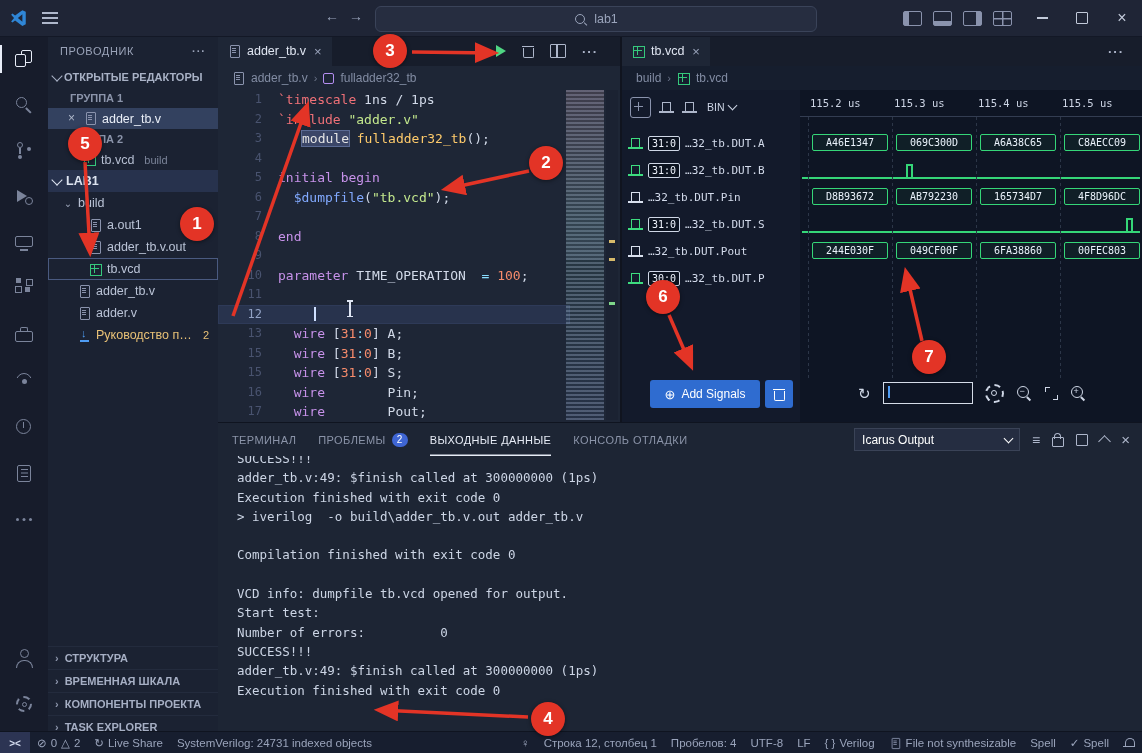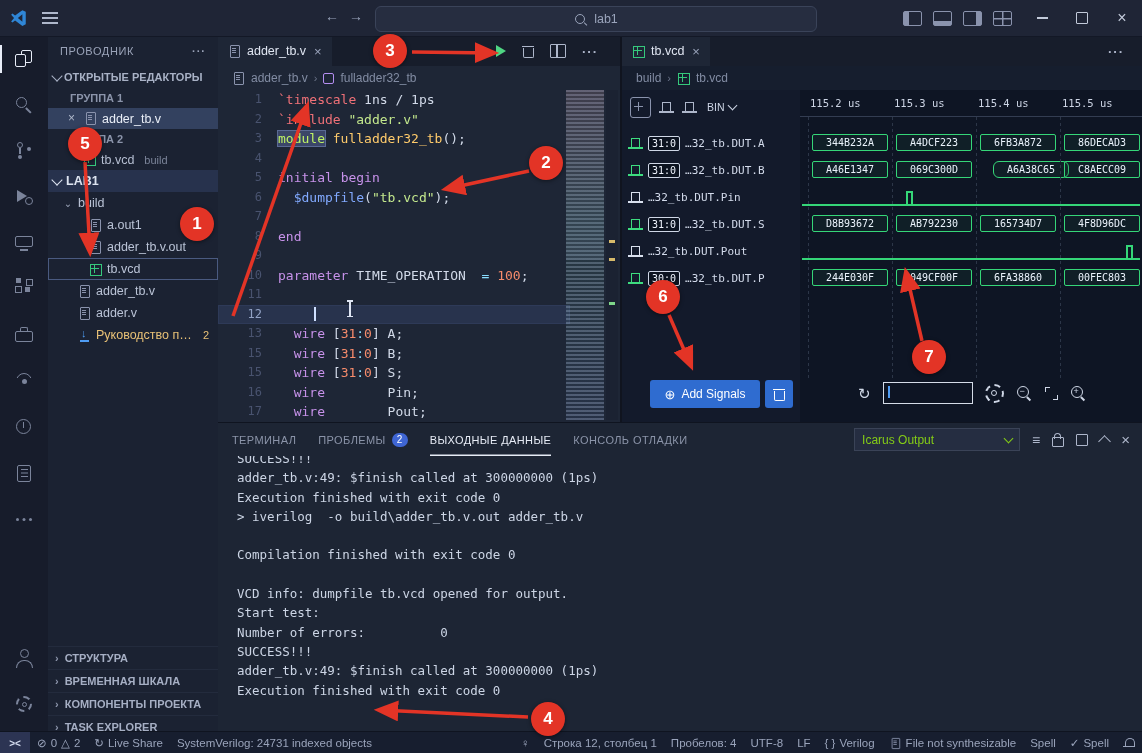--- a/index.html
+++ b/index.html
@@ -136,7 +136,7 @@
   .code-line.current{background:#28334d;box-shadow:inset 0 0 0 1px #2e3a58;gap:36px;}
   .code-line.current .ln{color:#93a3c6;}
   .tok-mac{color:#f07178;} .tok-kw{color:#c792ea;}
-  .tok-kwbox{color:#bef264;background:#3b4668;outline:1px solid #5a6a94;}
+  .tok-kwbox{color:#e5e5e5;background:#3b4668;outline:1px solid #5a6a94;margin-left:24px;}
   .tok-str{color:#c3e88d;} .tok-num{color:#f78c6c;} .tok-sys{color:#82aaff;}
   .tok-type{color:#ffcb6b;} .tok-pl{color:#d2dae9;} .tok-op{color:#89ddff;}
   .caret{display:inline-block;width:2px;height:14px;background:#cfe0ff;vertical-align:-2px;}

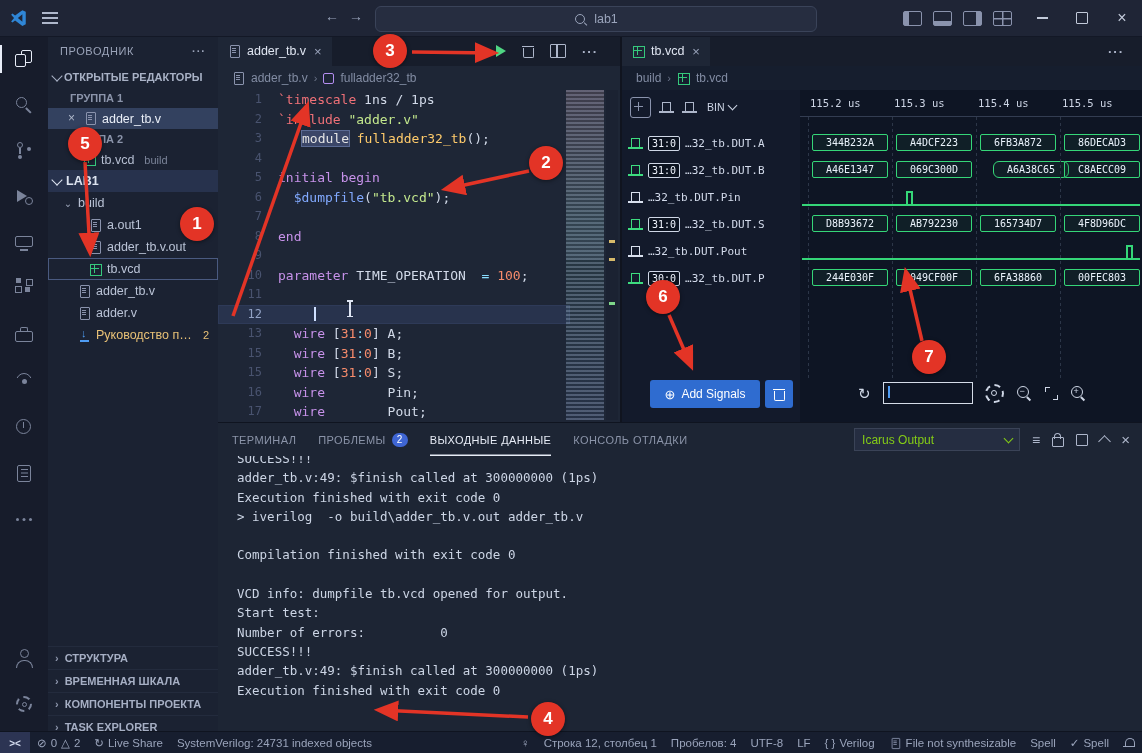--- a/index.html
+++ b/index.html
@@ -575,12 +575,6 @@
       </div>
     <div id="wave-rows">
         <div class="wave-row">
-          <span class="wave-box" style="left: 12px;">344B232A</span>
-          <span class="wave-box" style="left: 96px;">A4DCF223</span>
-          <span class="wave-box" style="left: 180px;">6FB3A872</span>
-          <span class="wave-box" style="left: 264px;">86DECAD3</span>
-        </div>
-        <div class="wave-row">
           <span class="wave-box" style="left: 12px;">A46E1347</span>
           <span class="wave-box" style="left: 96px;">069C300D</span>
           <span class="wave-box" style="left: 193px; border-radius: 6px;">A6A38C65</span>

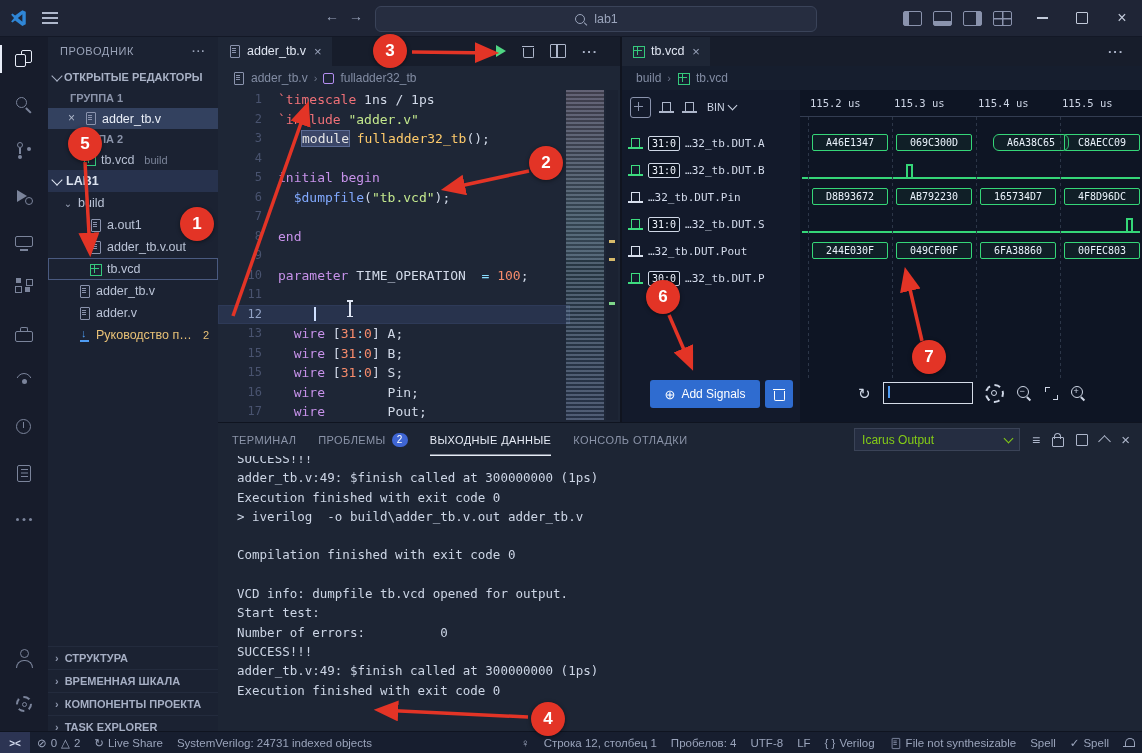--- a/index.html
+++ b/index.html
@@ -577,7 +577,7 @@
         <div class="wave-row">
           <span class="wave-box" style="left: 12px;">A46E1347</span>
           <span class="wave-box" style="left: 96px;">069C300D</span>
-          <span class="wave-box" style="left: 193px; border-radius: 6px;">A6A38C65</span>
+          <span class="wave-box" style="left: 180px;">A6A38C65</span>
           <span class="wave-box" style="left: 264px;">C8AECC09</span>
         </div>
         <div class="wave-row">

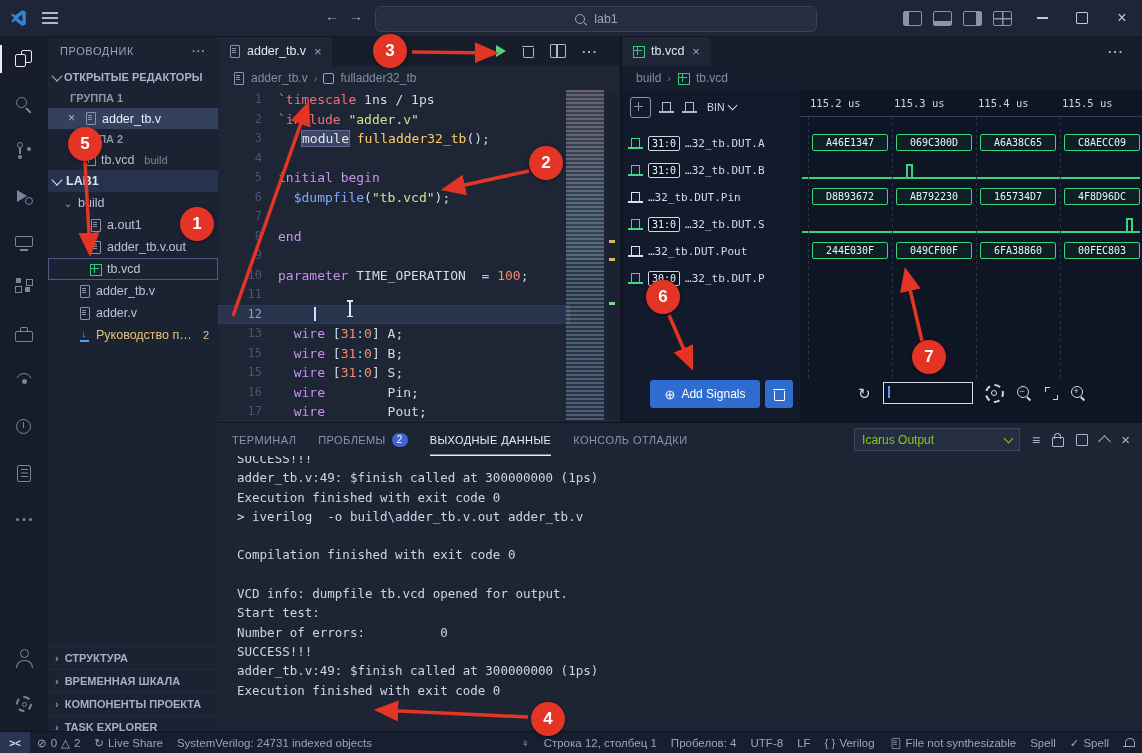--- a/index.html
+++ b/index.html
@@ -218,7 +218,7 @@
   .pbadge{background:#3f66d4;color:#fff;font-size:10px;border-radius:9px;padding:0 5px;line-height:14px;}
   .panel-right{margin-left:auto;display:flex;align-items:center;gap:12px;color:#aeb7cb;}
   .channel-select{width:150px;height:21px;background:#252d41;border:1px solid #3a4357;display:flex;align-items:center;
-    justify-content:space-between;padding:0 7px;font-size:12px;color:#84cc16;cursor:pointer;}
+    justify-content:space-between;padding:0 7px;font-size:12px;color:#ffffff;cursor:pointer;}
   .listic{font-size:14px;}
   .lock{width:10px;height:8px;border:1.5px solid currentColor;border-radius:1px;position:relative;margin-top:5px;}
   .lock::before{content:"";position:absolute;left:1px;top:-5px;width:5px;height:5px;border:1.5px solid currentColor;

